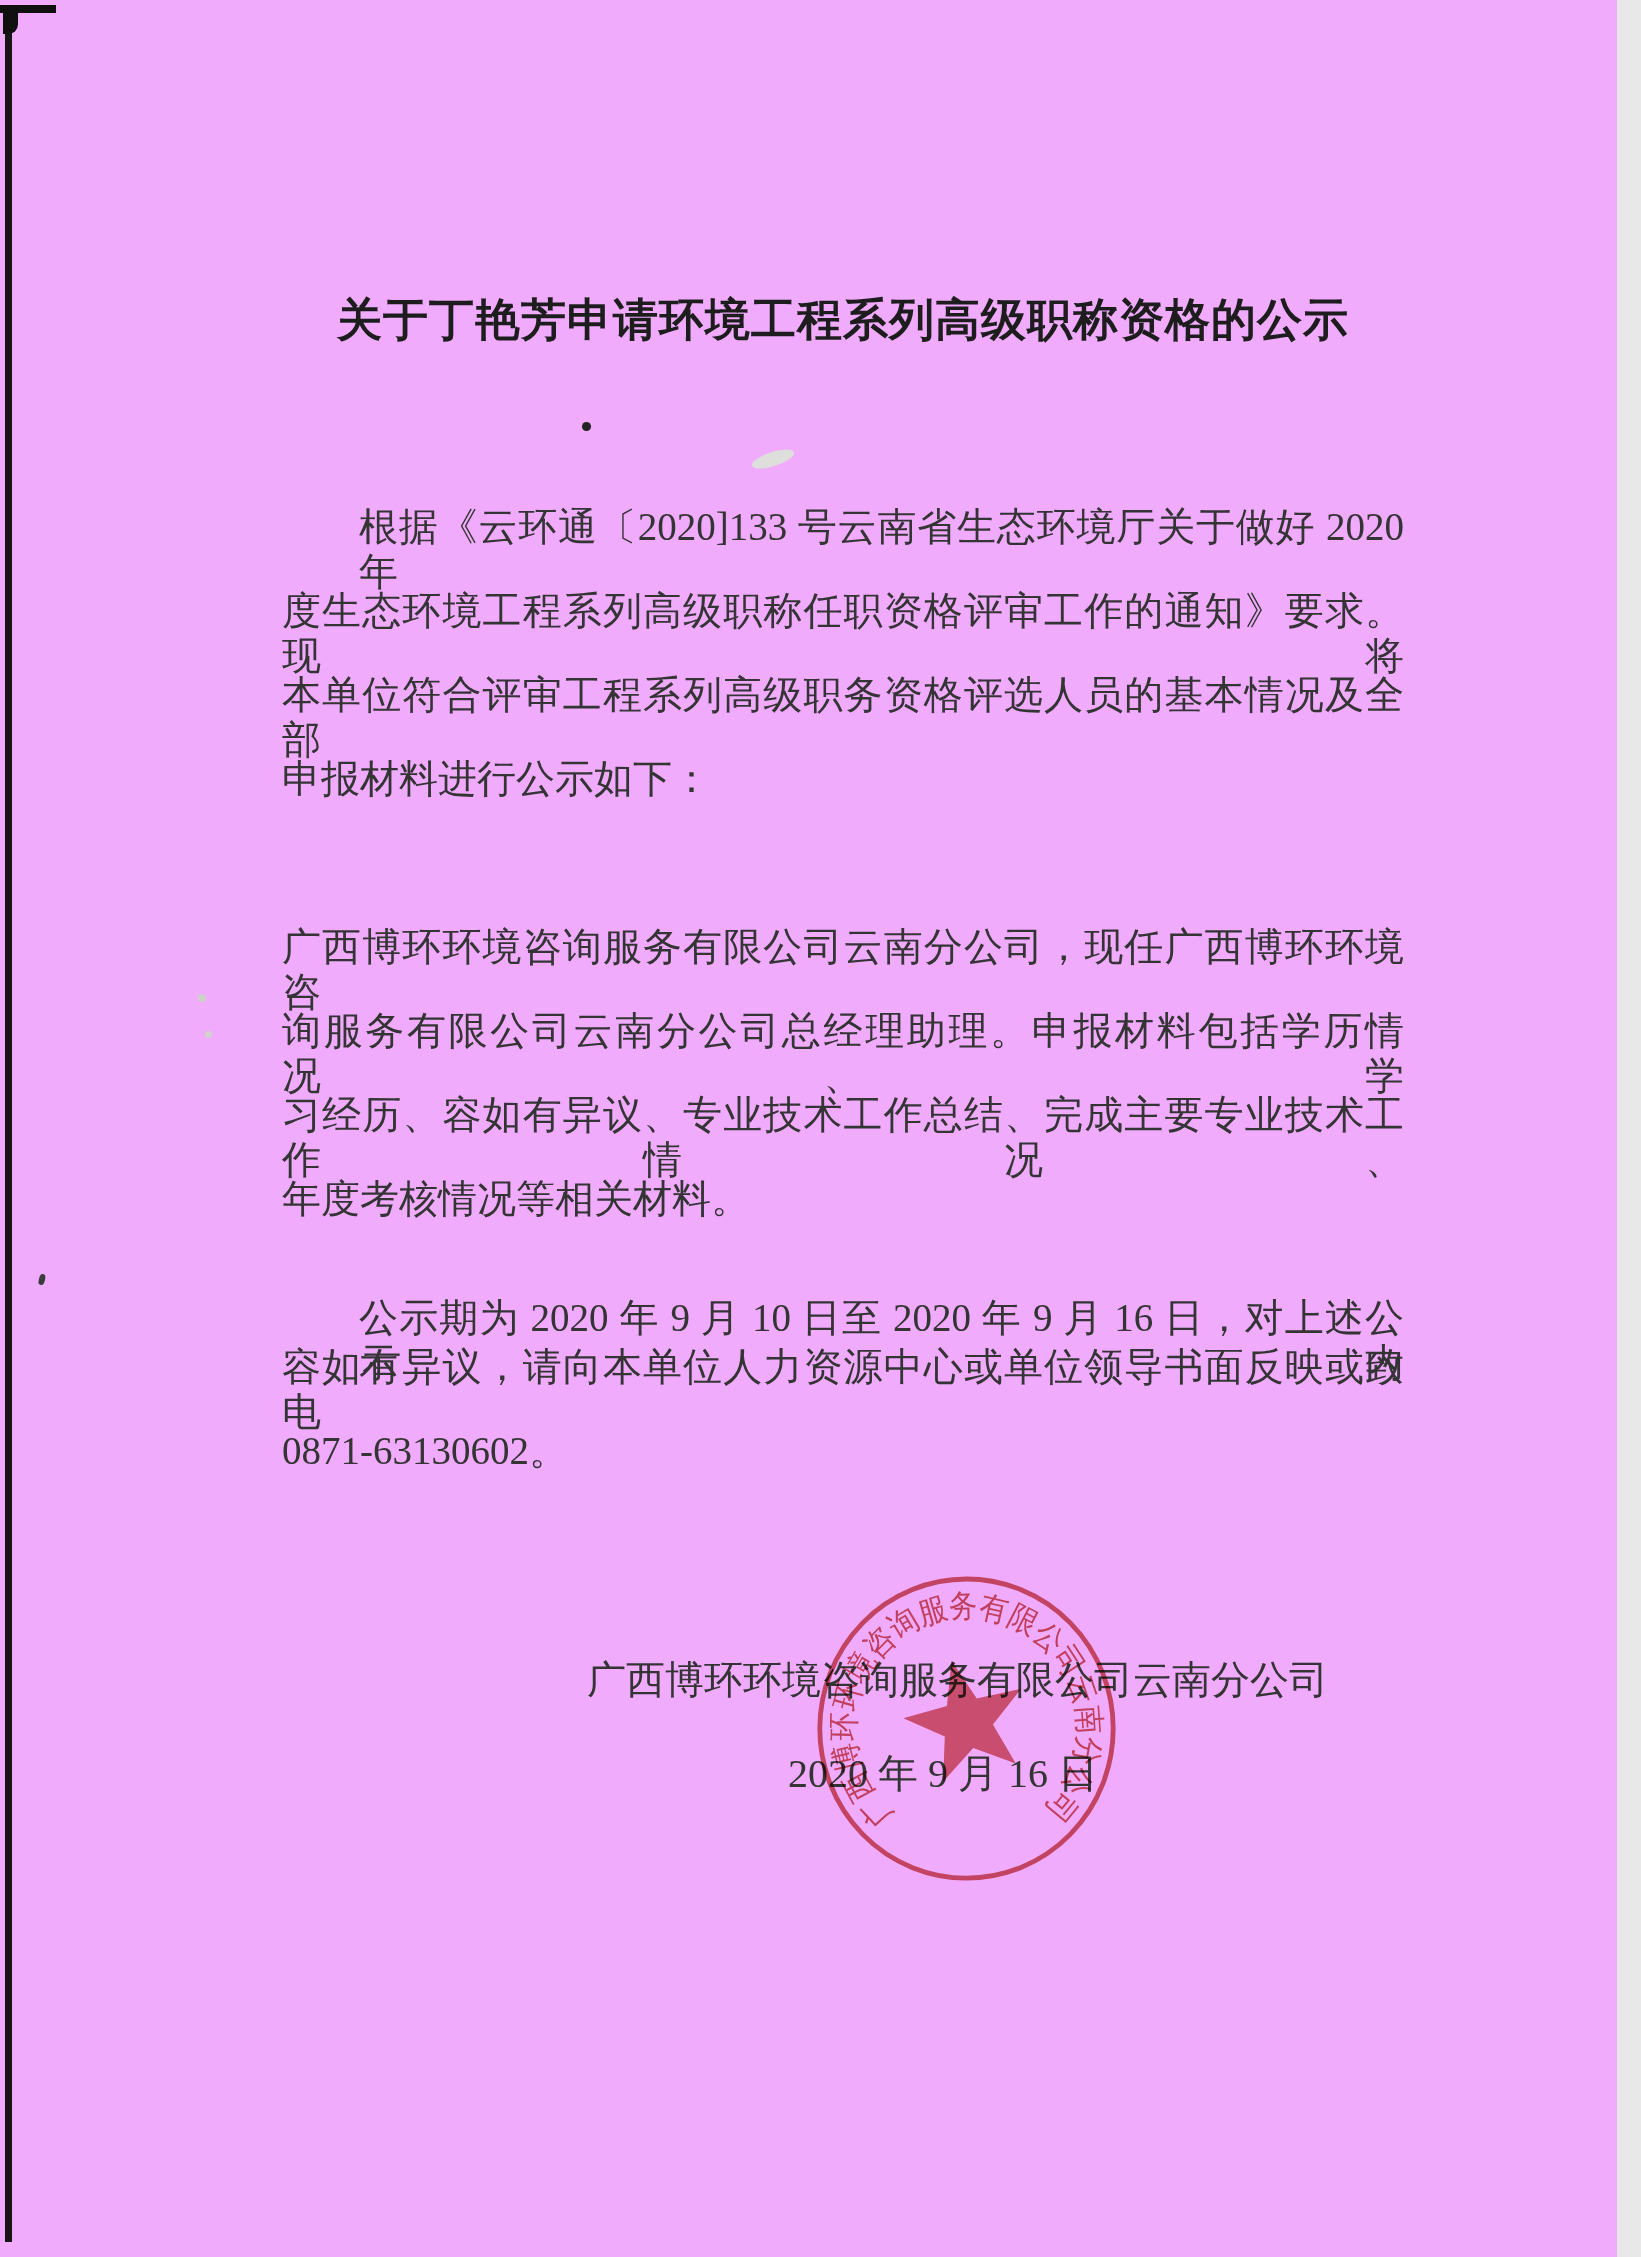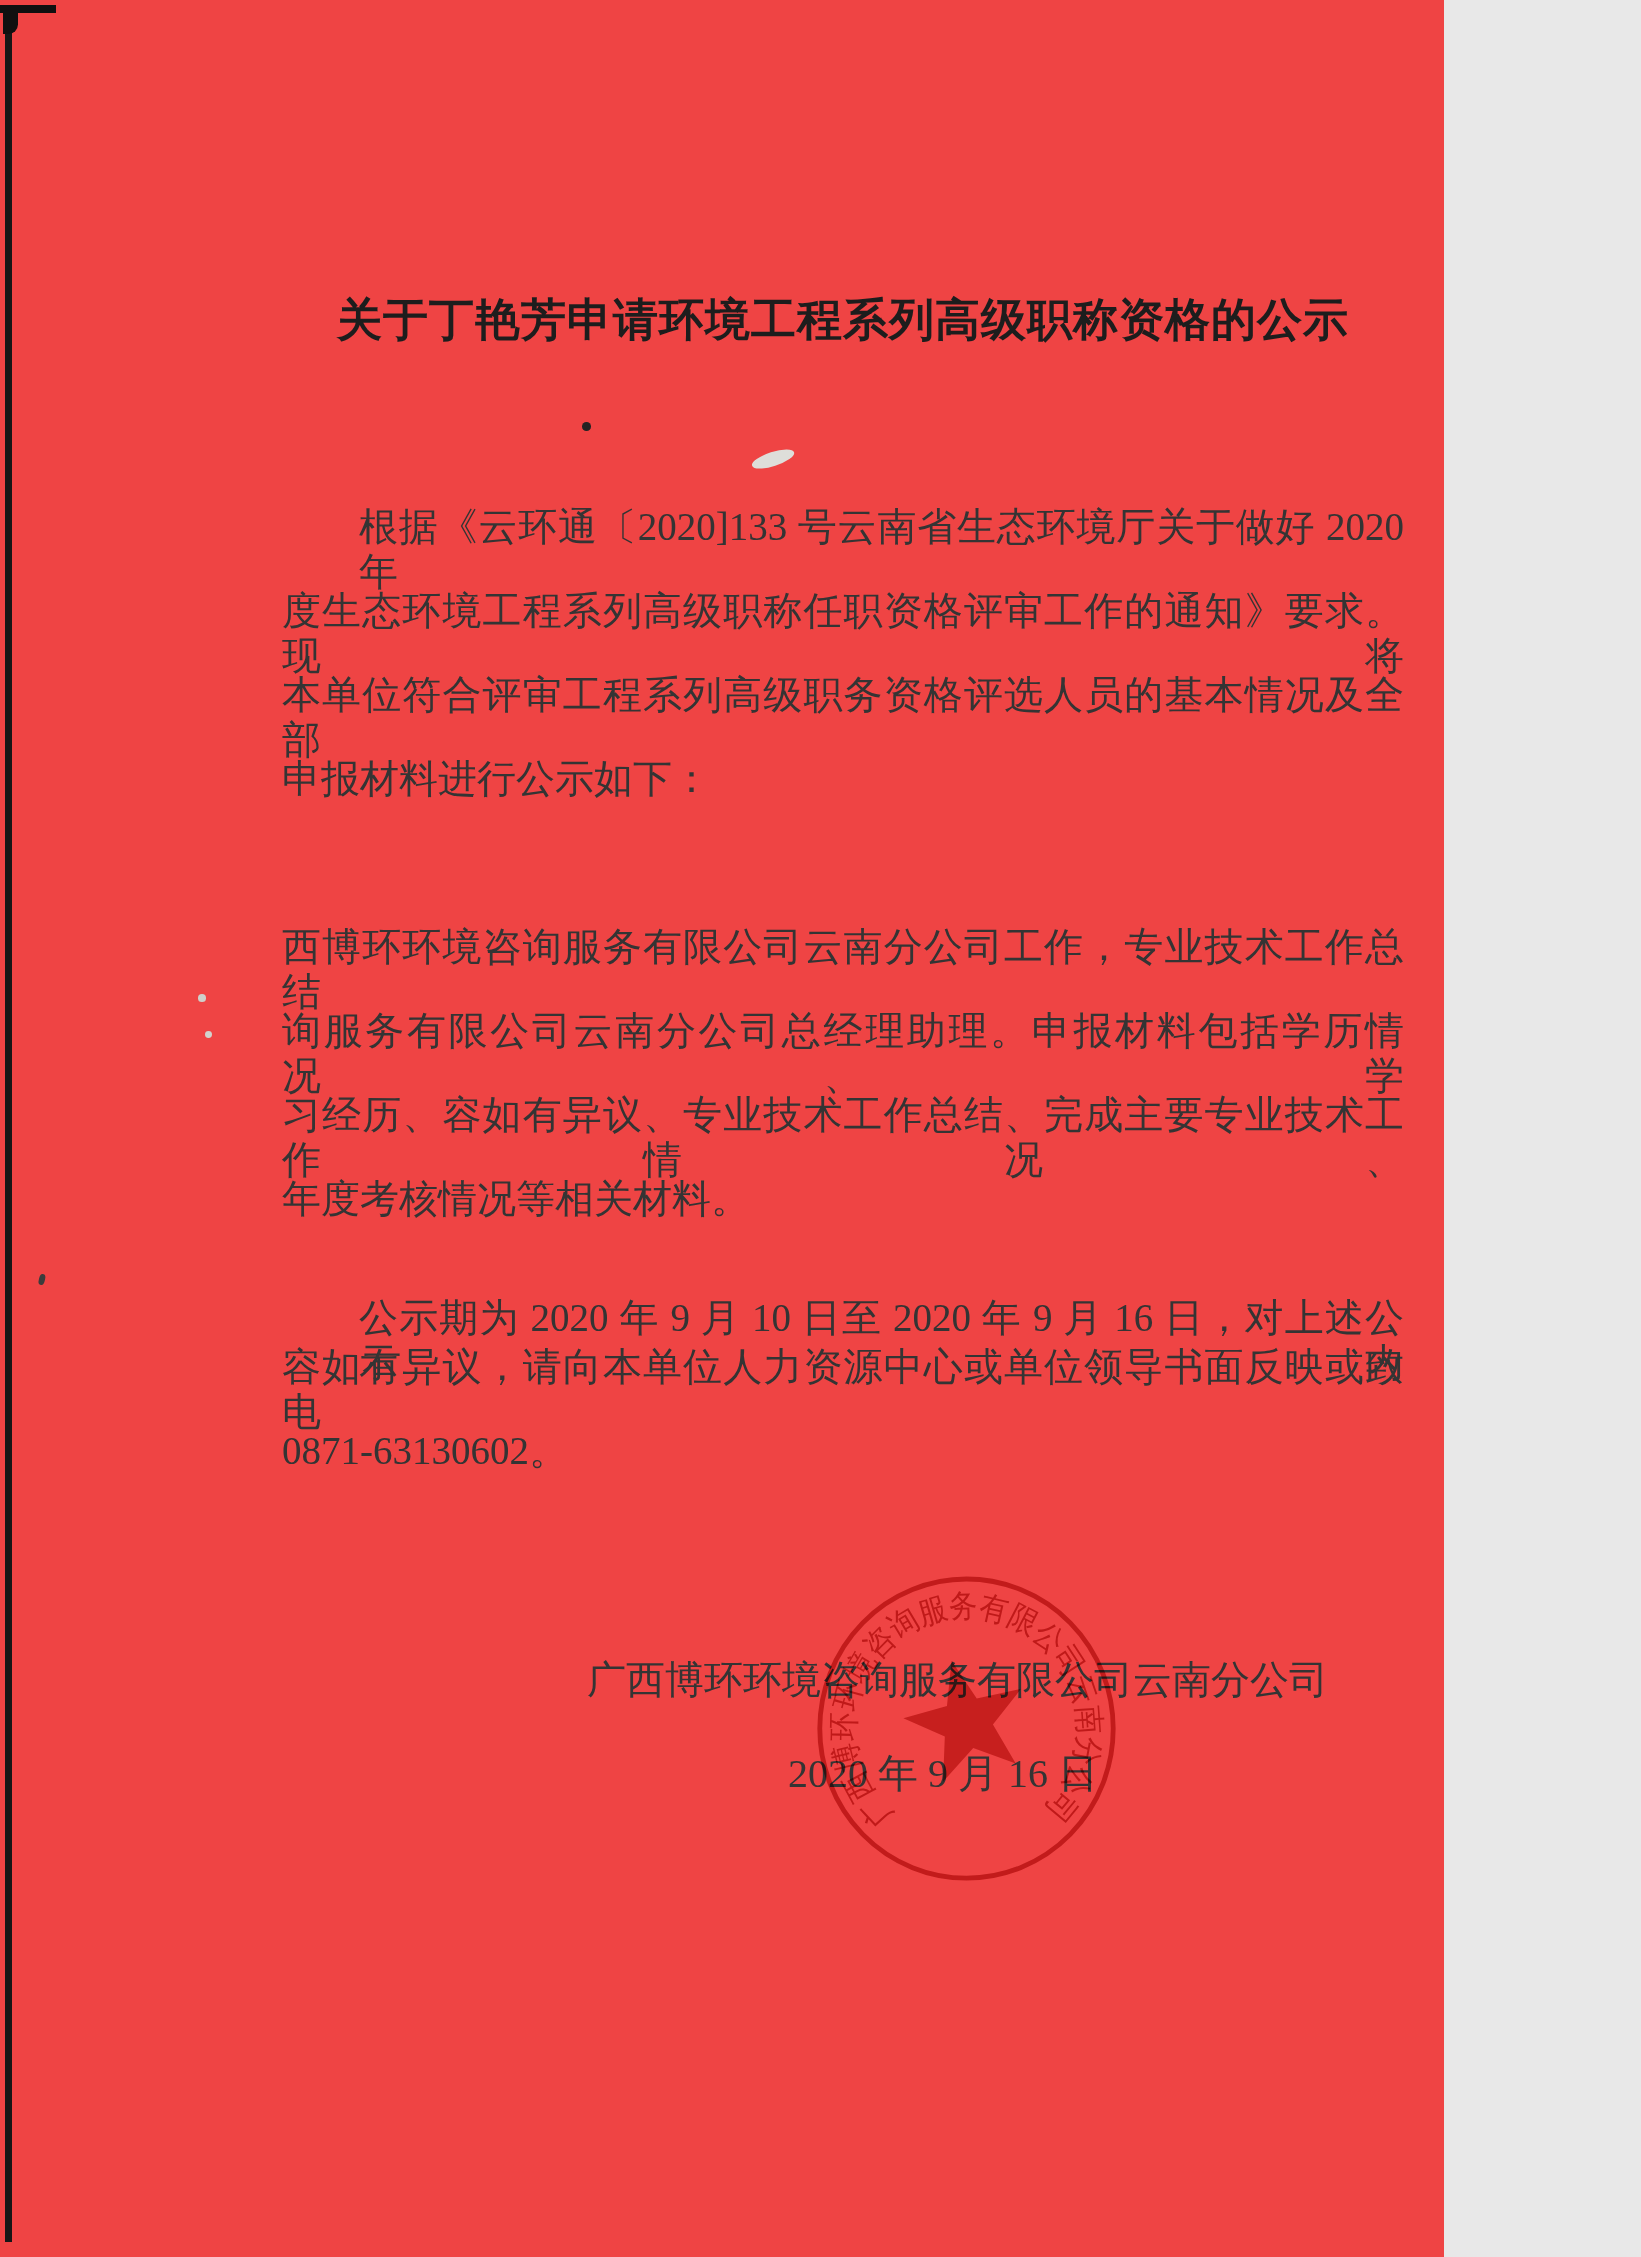--- a/index.html
+++ b/index.html
@@ -5,9 +5,9 @@
   html, body { margin: 0; padding: 0; background: #e8e8e8; }
   .page {
     position: relative;
-    width: 1444px;
+    width: 1617px;
     height: 2257px;
-    background: #ef4444;
+    background: #f0abfc;
     overflow: hidden;
     font-family: "Liberation Serif", "DejaVu Serif", serif;
     color: #333333;

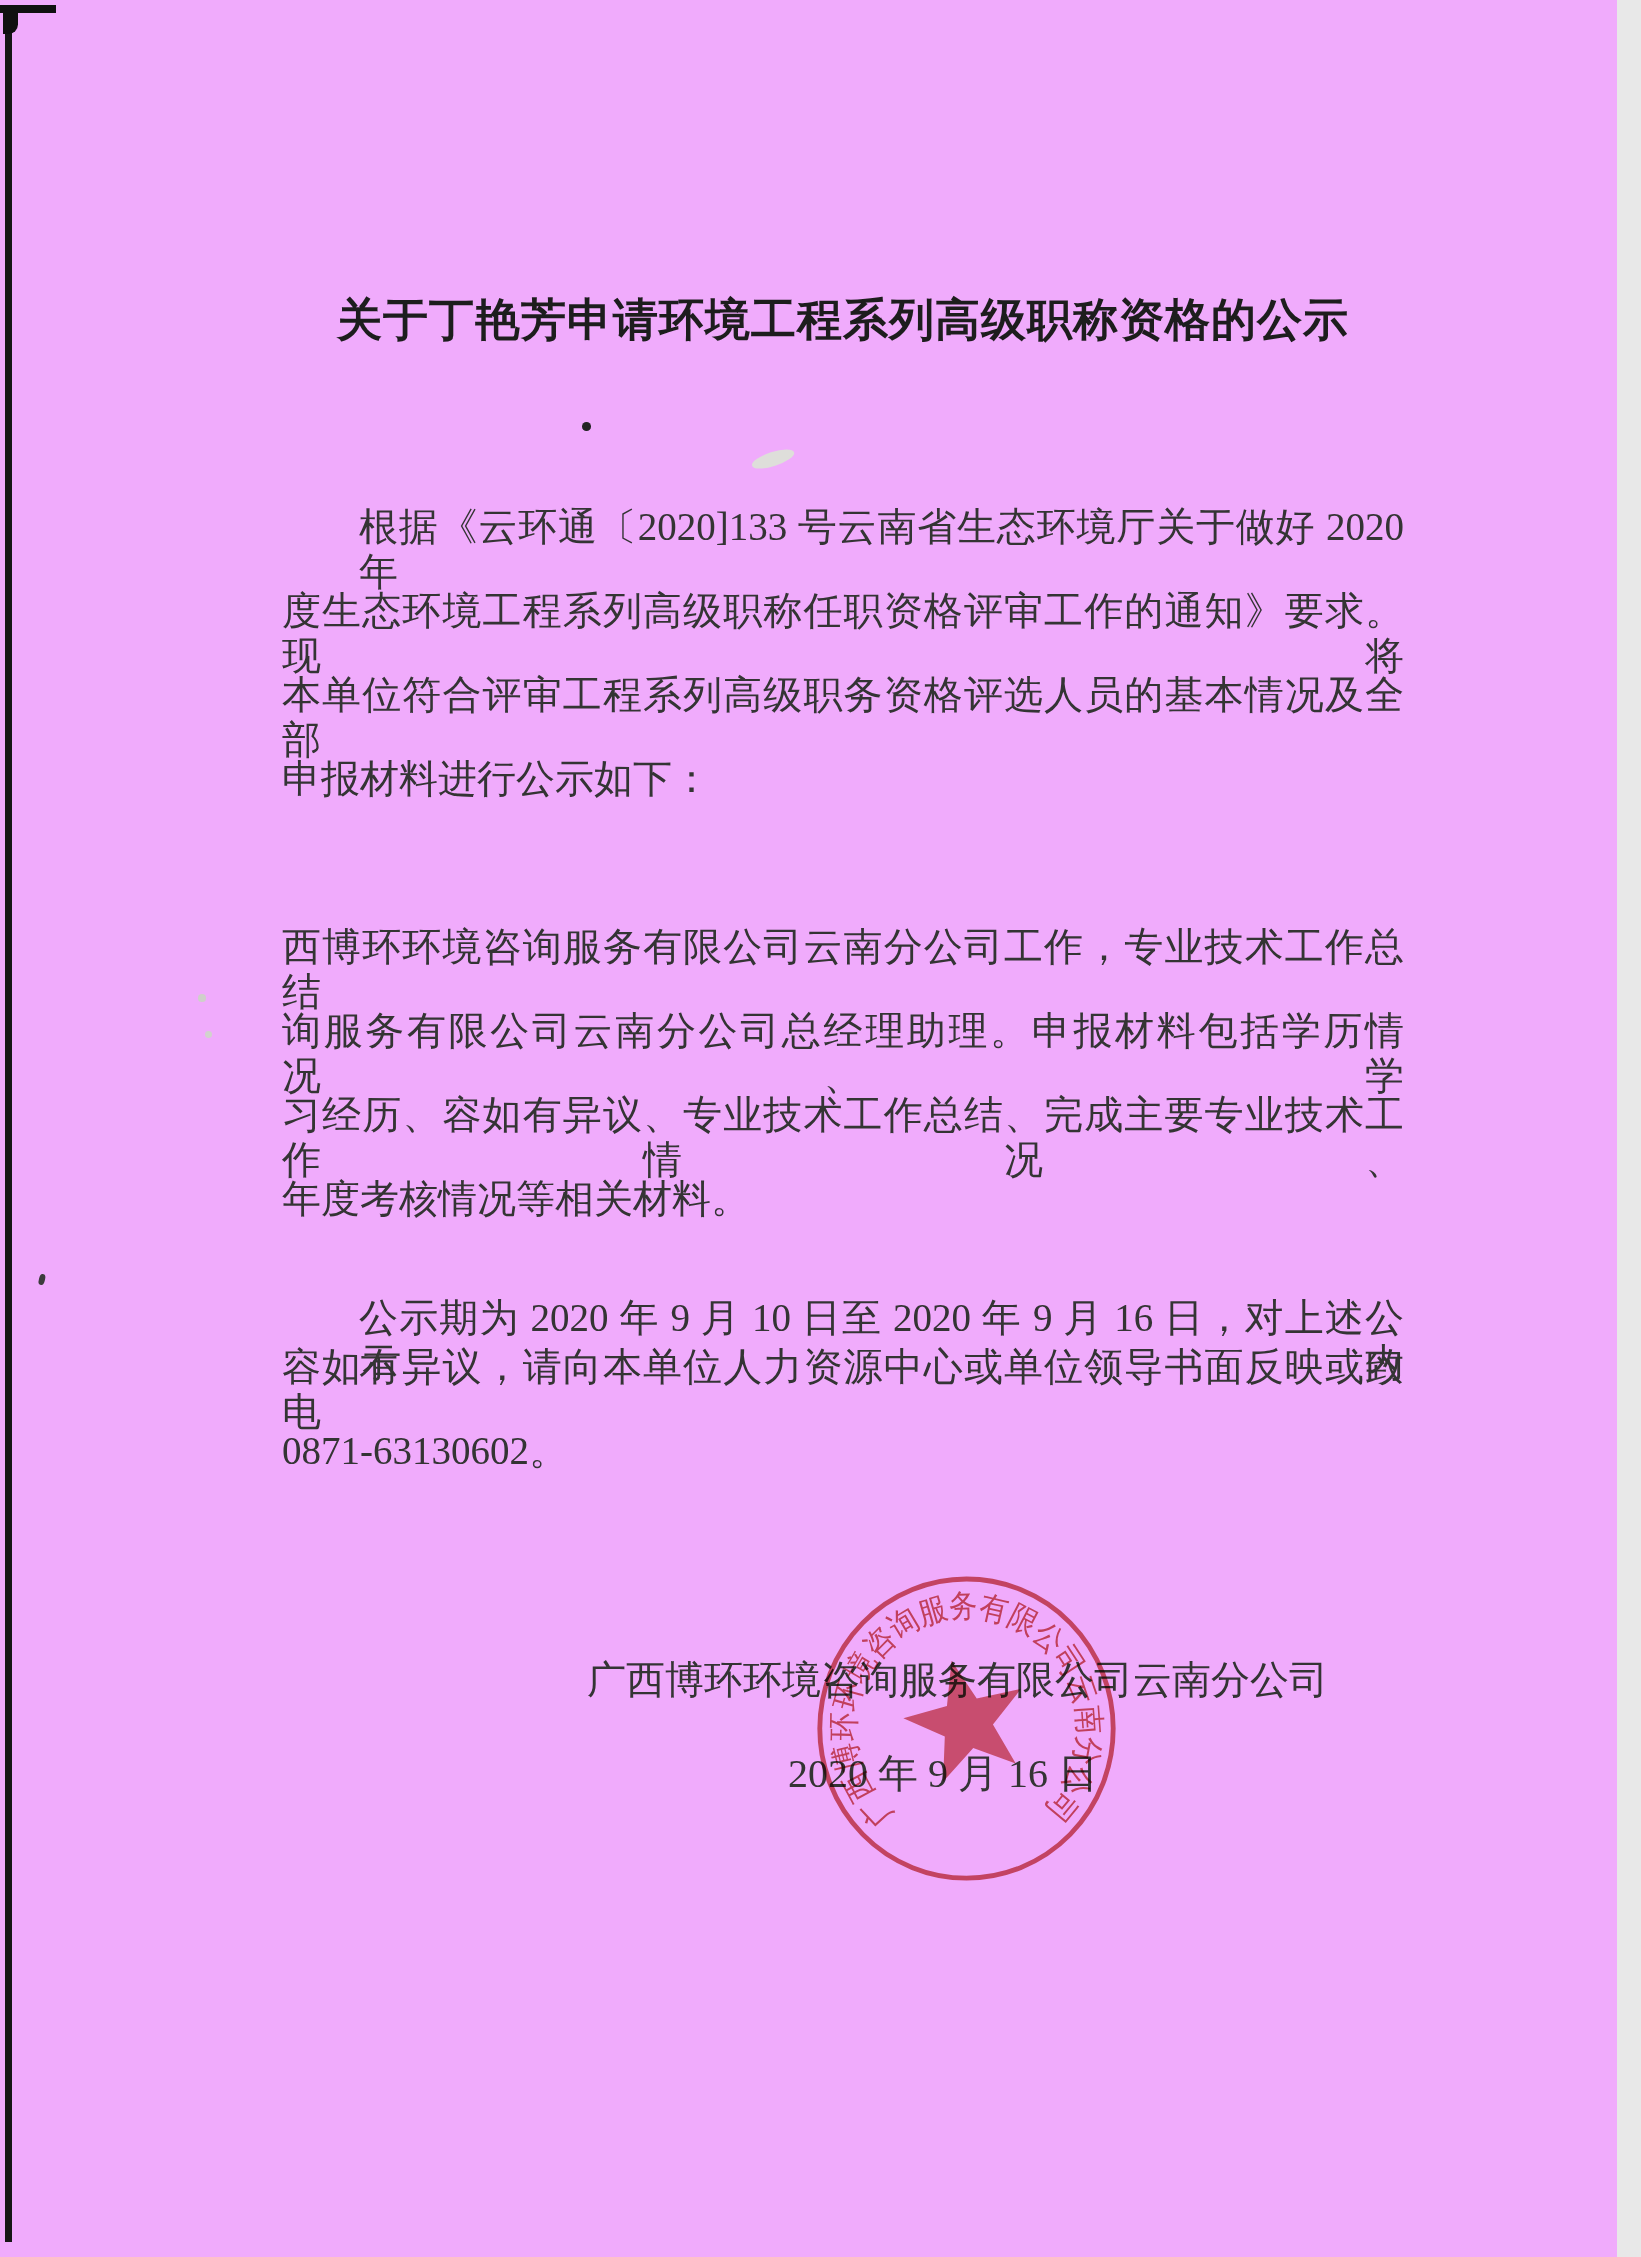--- a/index.html
+++ b/index.html
@@ -113,7 +113,7 @@
   <div class="line fill" style="top:565px">度生态环境工程系列高级职称任职资格评审工作的通知》要求。现将</div>
   <div class="line fill" style="top:649px">本单位符合评审工程系列高级职务资格评选人员的基本情况及全部</div>
   <div class="line" style="top:733px">申报材料进行公示如下：</div>
-  <div class="line fill" style="top:901px">西博环环境咨询服务有限公司云南分公司工作，专业技术工作总结</div>
+  <div class="line fill" style="top:901px">广西博环环境咨询服务有限公司云南分公司，现任广西博环环境咨</div>
   <div class="line fill" style="top:985px">询服务有限公司云南分公司总经理助理。申报材料包括学历情况、学</div>
   <div class="line fill" style="top:1069px">习经历、容如有异议、专业技术工作总结、完成主要专业技术工作情况、</div>
   <div class="line" style="top:1153px">年度考核情况等相关材料。</div>

